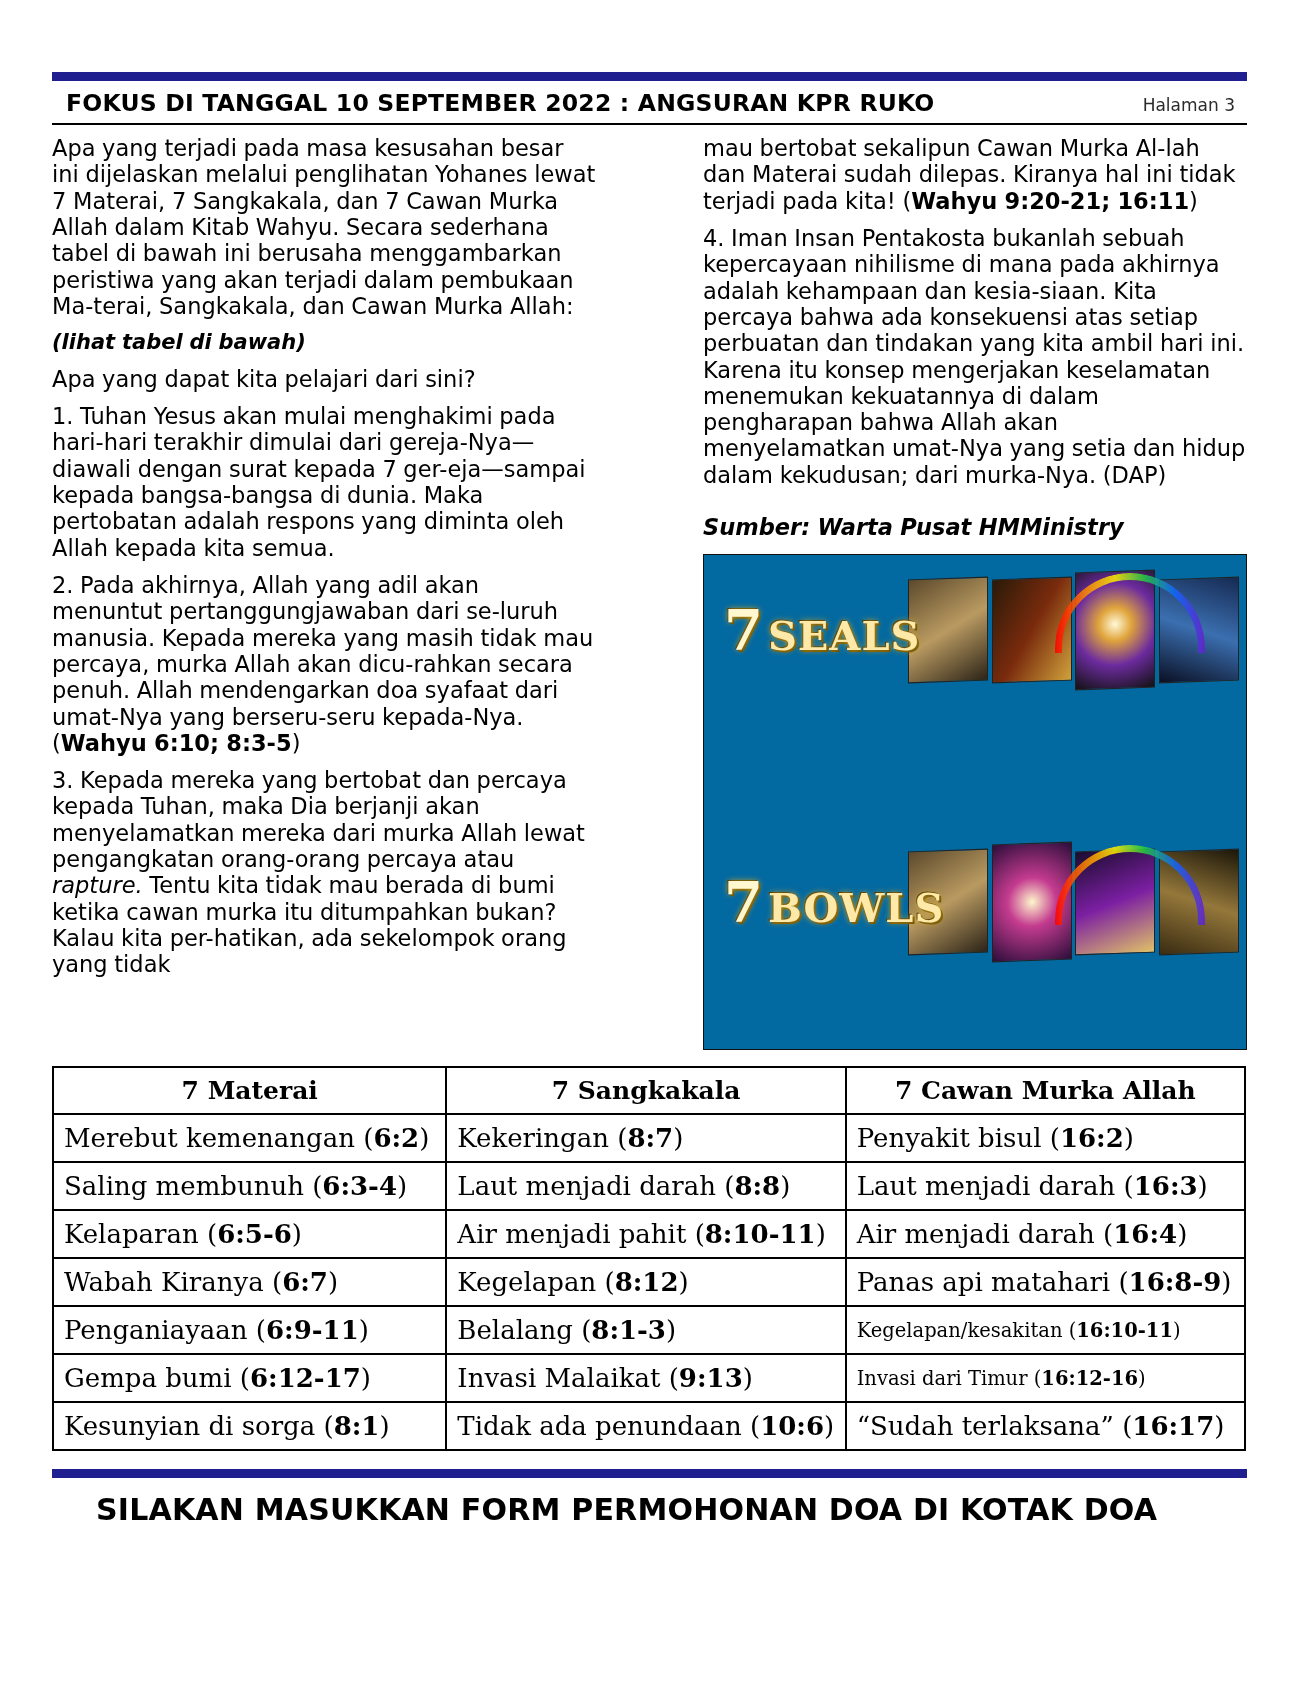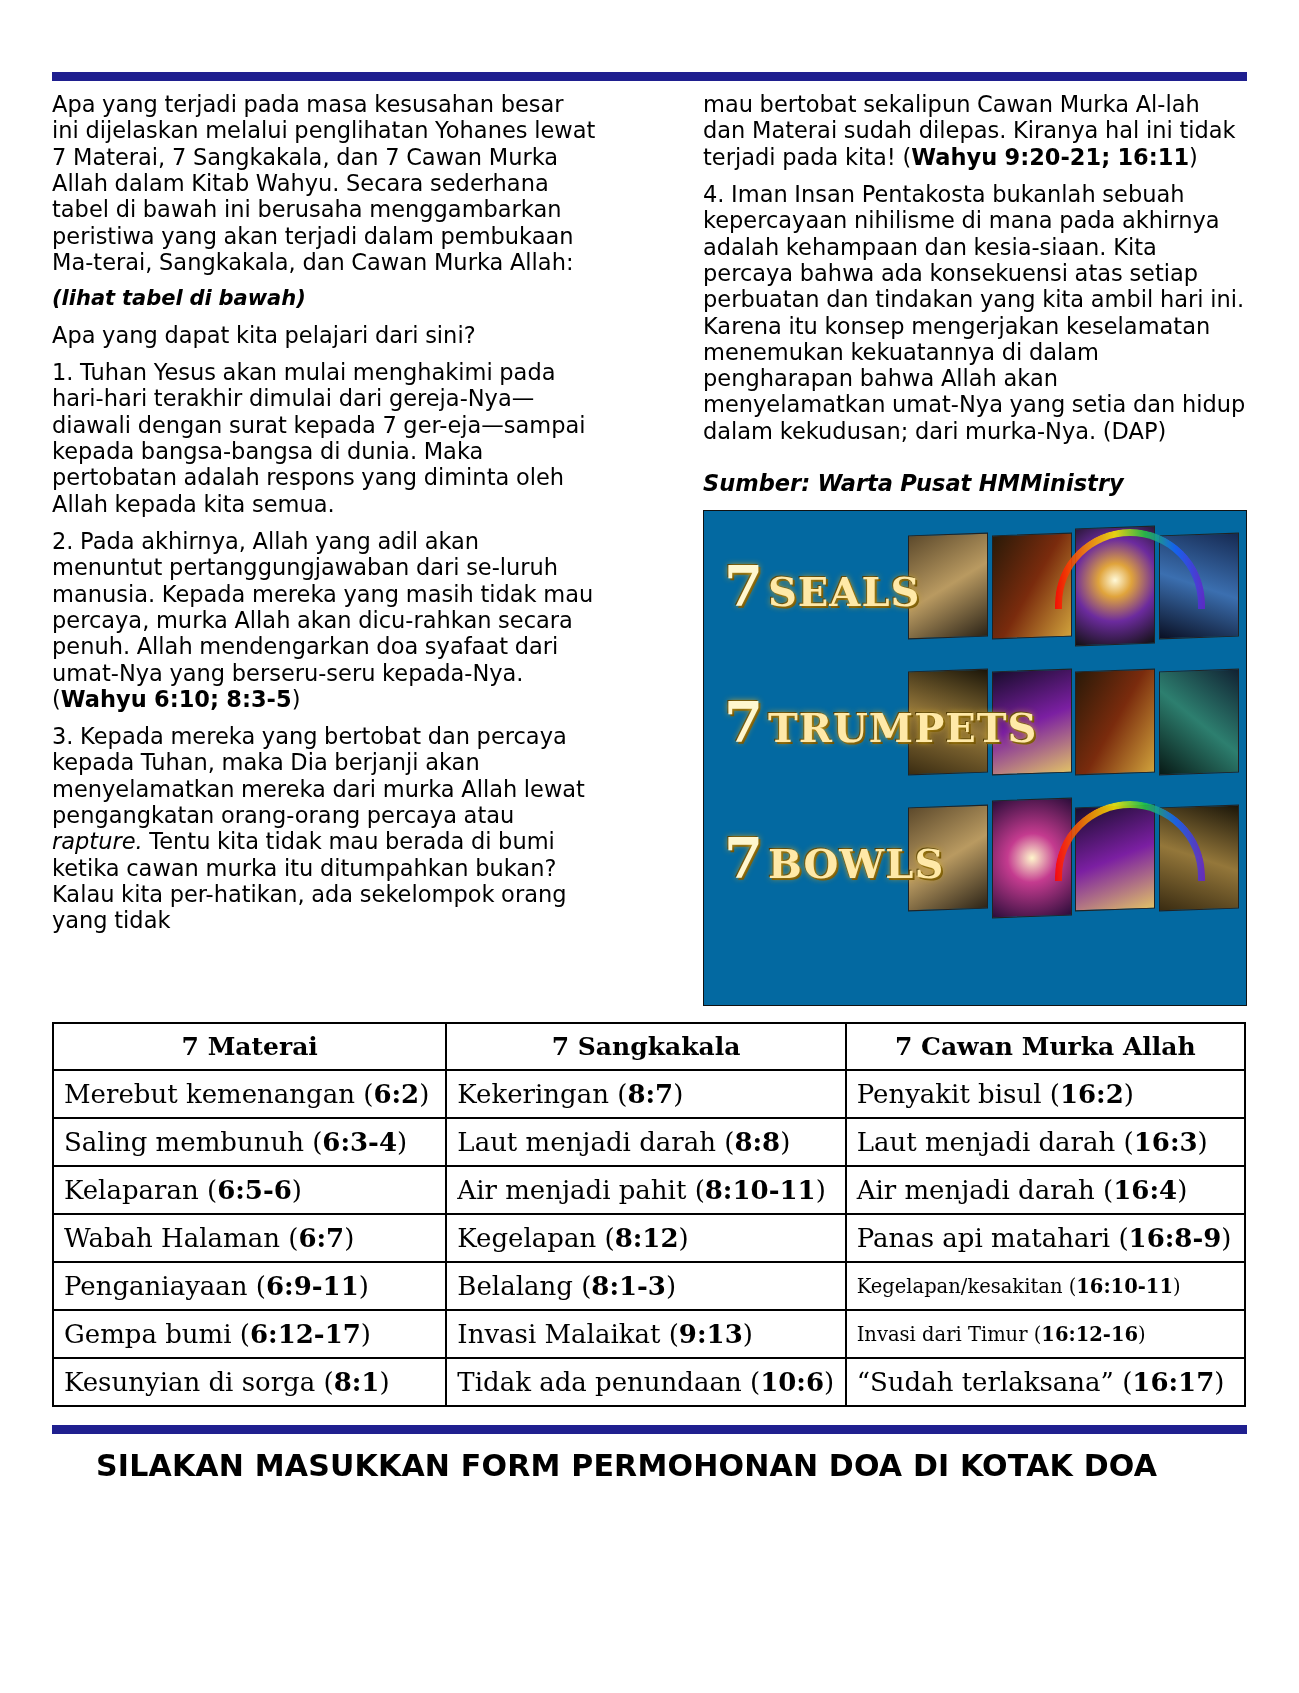--- a/index.html
+++ b/index.html
@@ -217,6 +217,10 @@
 
   <div class="top-rule"></div>
 
+  <div class="header-row">
+    <div class="header-title">FOKUS DI TANGGAL 10 SEPTEMBER 2022 :  ANGSURAN KPR RUKO</div>
+    <div class="header-page">Halaman 3</div>
+  </div>
 
   <div class="columns">
 

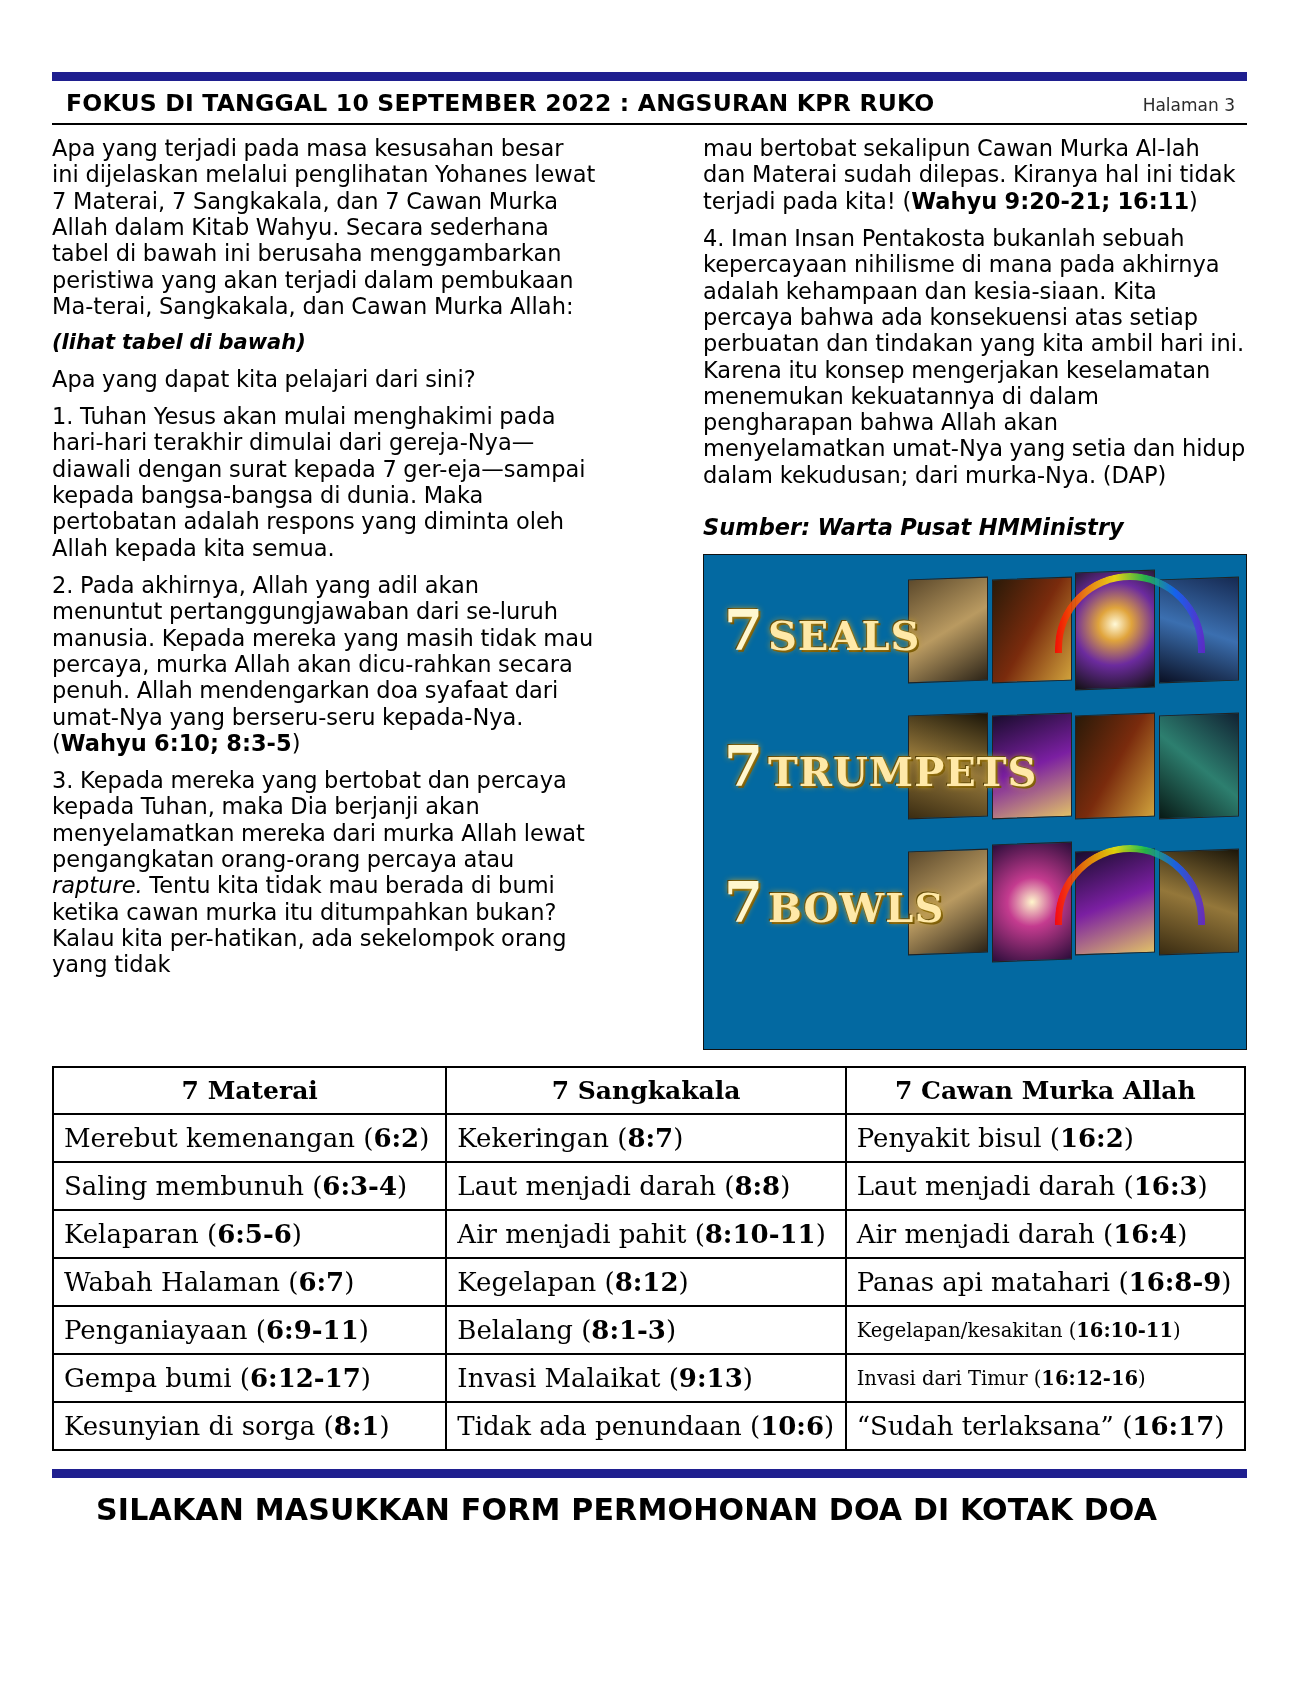--- a/index.html
+++ b/index.html
@@ -249,15 +249,6 @@
             <div class="rainbow-arc"></div>
           </div>
         </div>
-        <div class="fig-row r2">
-          <div class="fig-label"><span class="num">7</span><span>TRUMPETS</span></div>
-          <div class="fig-thumbs">
-            <div class="thumb t5"></div>
-            <div class="thumb t6"></div>
-            <div class="thumb t2"></div>
-            <div class="thumb t8"></div>
-          </div>
-        </div>
         <div class="fig-row r3">
           <div class="fig-label"><span class="num">7</span><span>BOWLS</span></div>
           <div class="fig-thumbs">

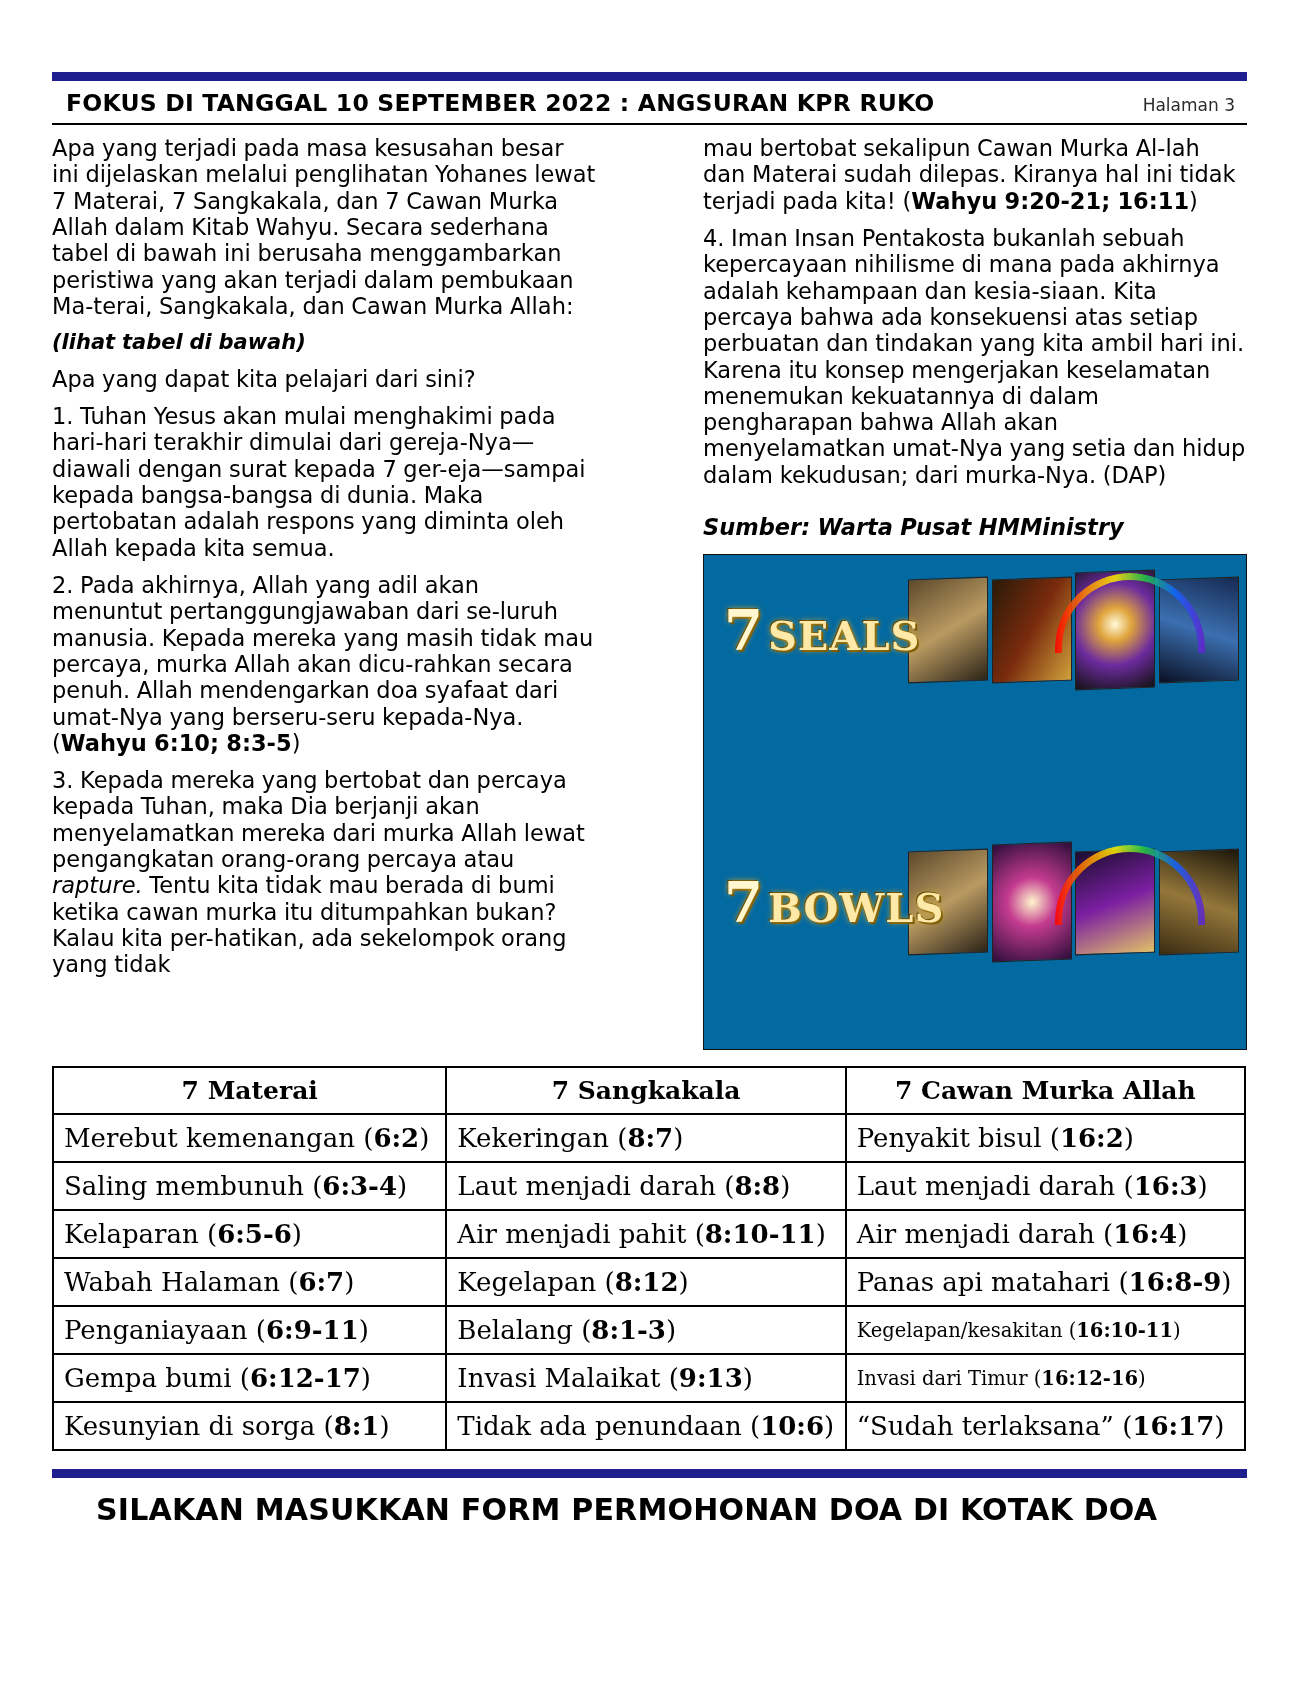--- a/index.html
+++ b/index.html
@@ -294,7 +294,7 @@
             <td><span>Air menjadi darah (</span><b>16:4</b><span>)</span></td>
           </tr>
           <tr>
-            <td><span>Wabah Halaman (</span><b>6:7</b><span>)</span></td>
+            <td><span>Wabah Kiranya (</span><b>6:7</b><span>)</span></td>
             <td><span>Kegelapan (</span><b>8:12</b><span>)</span></td>
             <td><span>Panas api matahari (</span><b>16:8-9</b><span>)</span></td>
           </tr>

